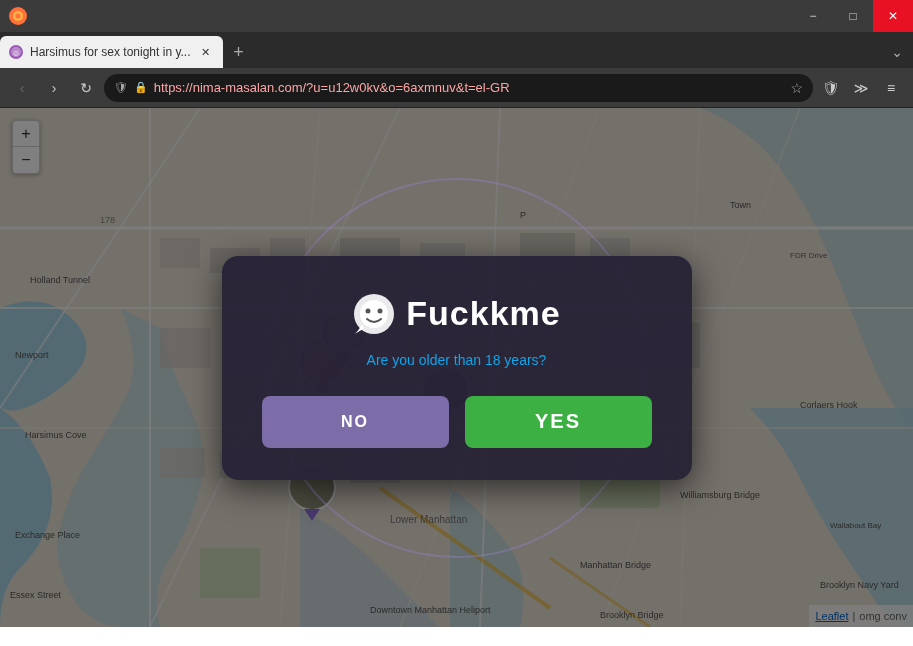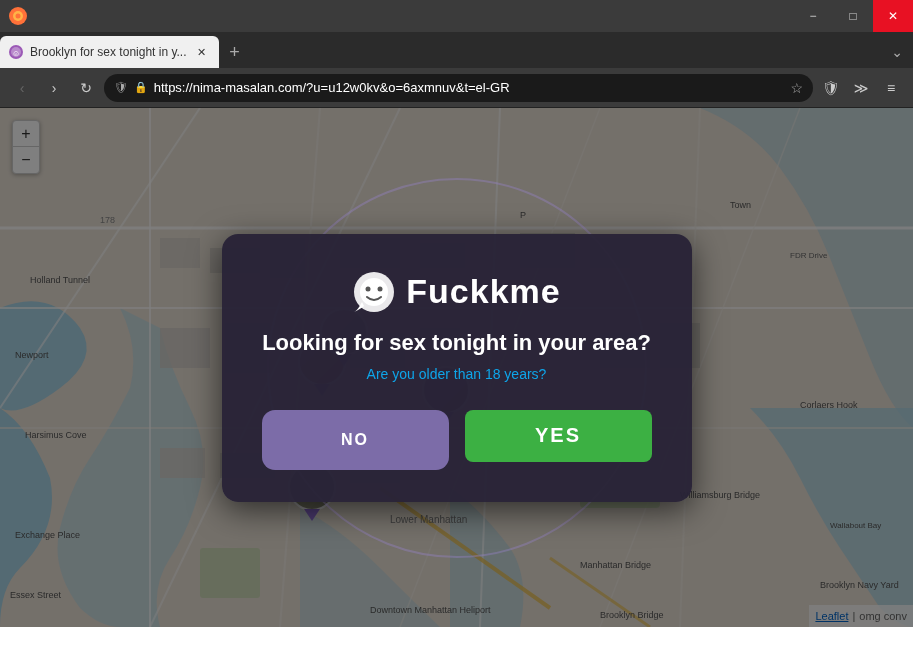--- a/index.html
+++ b/index.html
@@ -391,7 +391,7 @@
         <circle cx="8" cy="8" r="5" fill="white" opacity="0.3"></circle>
         <text x="8" y="11.5" text-anchor="middle" font-size="8" fill="white">☺</text>
       </svg>
-      <span class="tab-title">Brooklyn for sex tonight in y...</span>
+      <span class="tab-title">Harsimus for sex tonight in y...</span>
       <div class="tab-close">✕</div>
     </div>
     <div class="new-tab-btn">+</div>

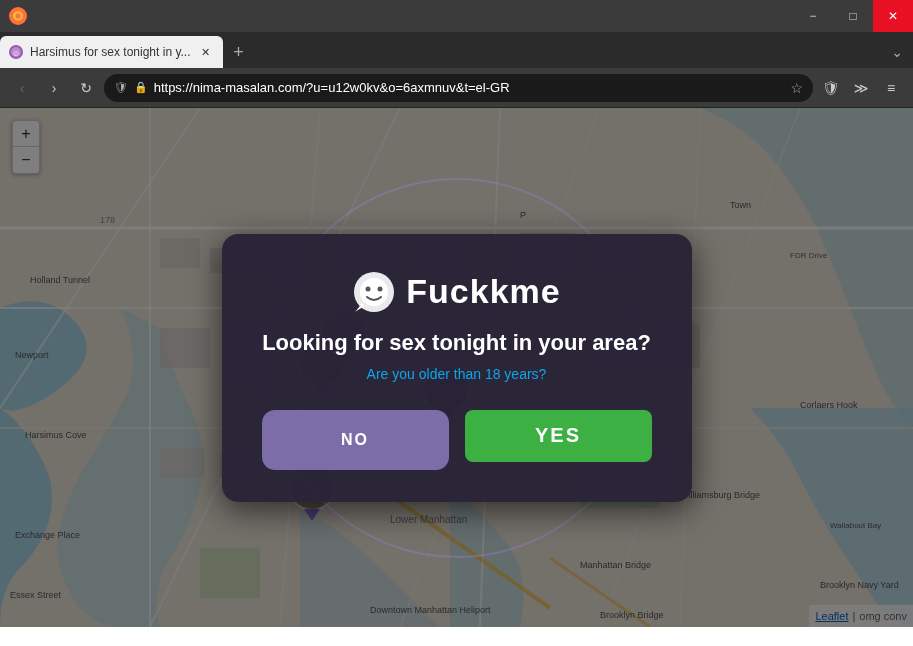--- a/index.html
+++ b/index.html
@@ -156,7 +156,7 @@
       font-size: 13px;
     }
     .url-lock { color: #aaa; font-size: 11px; }
-    .url-text { flex: 1; color: #ffffff; }
+    .url-text { flex: 1; color: #fca5a5; }
     .url-star { color: #aaa; font-size: 14px; }
     .toolbar-right {
       display: flex;

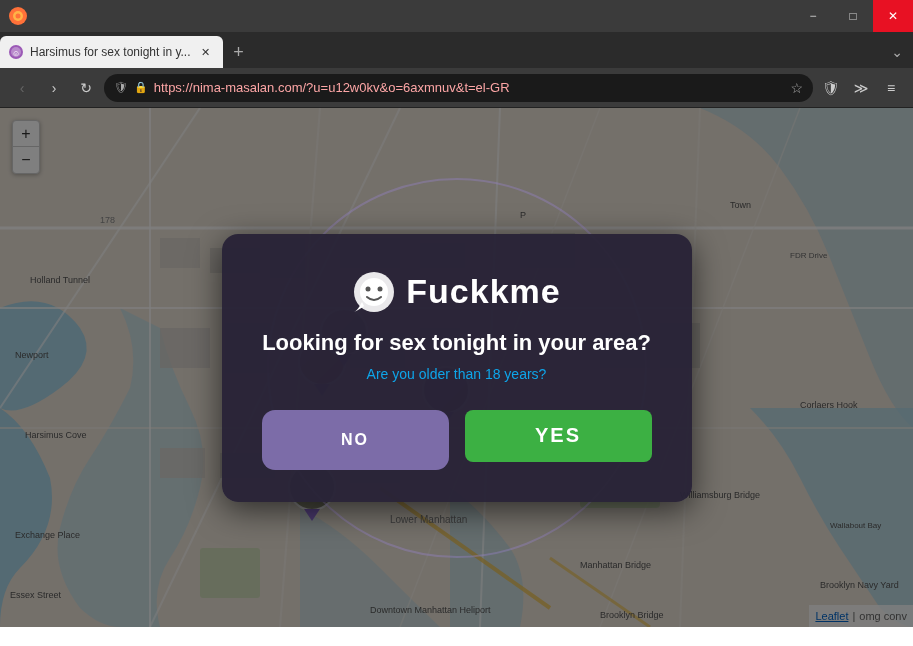--- a/index.html
+++ b/index.html
@@ -531,7 +531,6 @@
       </div>
 
 
-      <div class="headline">Looking for sex tonight in your area?</div>
 
       <div class="subtext">Are you older than 18 years?</div>
 

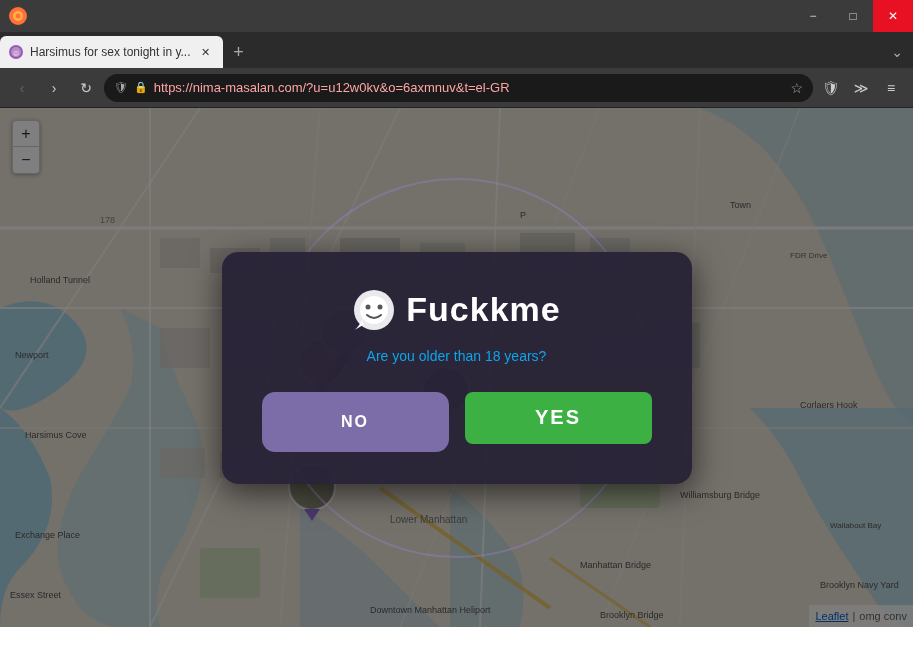--- a/index.html
+++ b/index.html
@@ -293,10 +293,10 @@
     }
     .btn-no {
       flex: 1;
-      height: 60px;
+      height: 52px;
       background: #7c6ca8;
       border: none;
-      border-radius: 13px;
+      border-radius: 8px;
       color: white;
       font-size: 16px;
       font-weight: bold;

